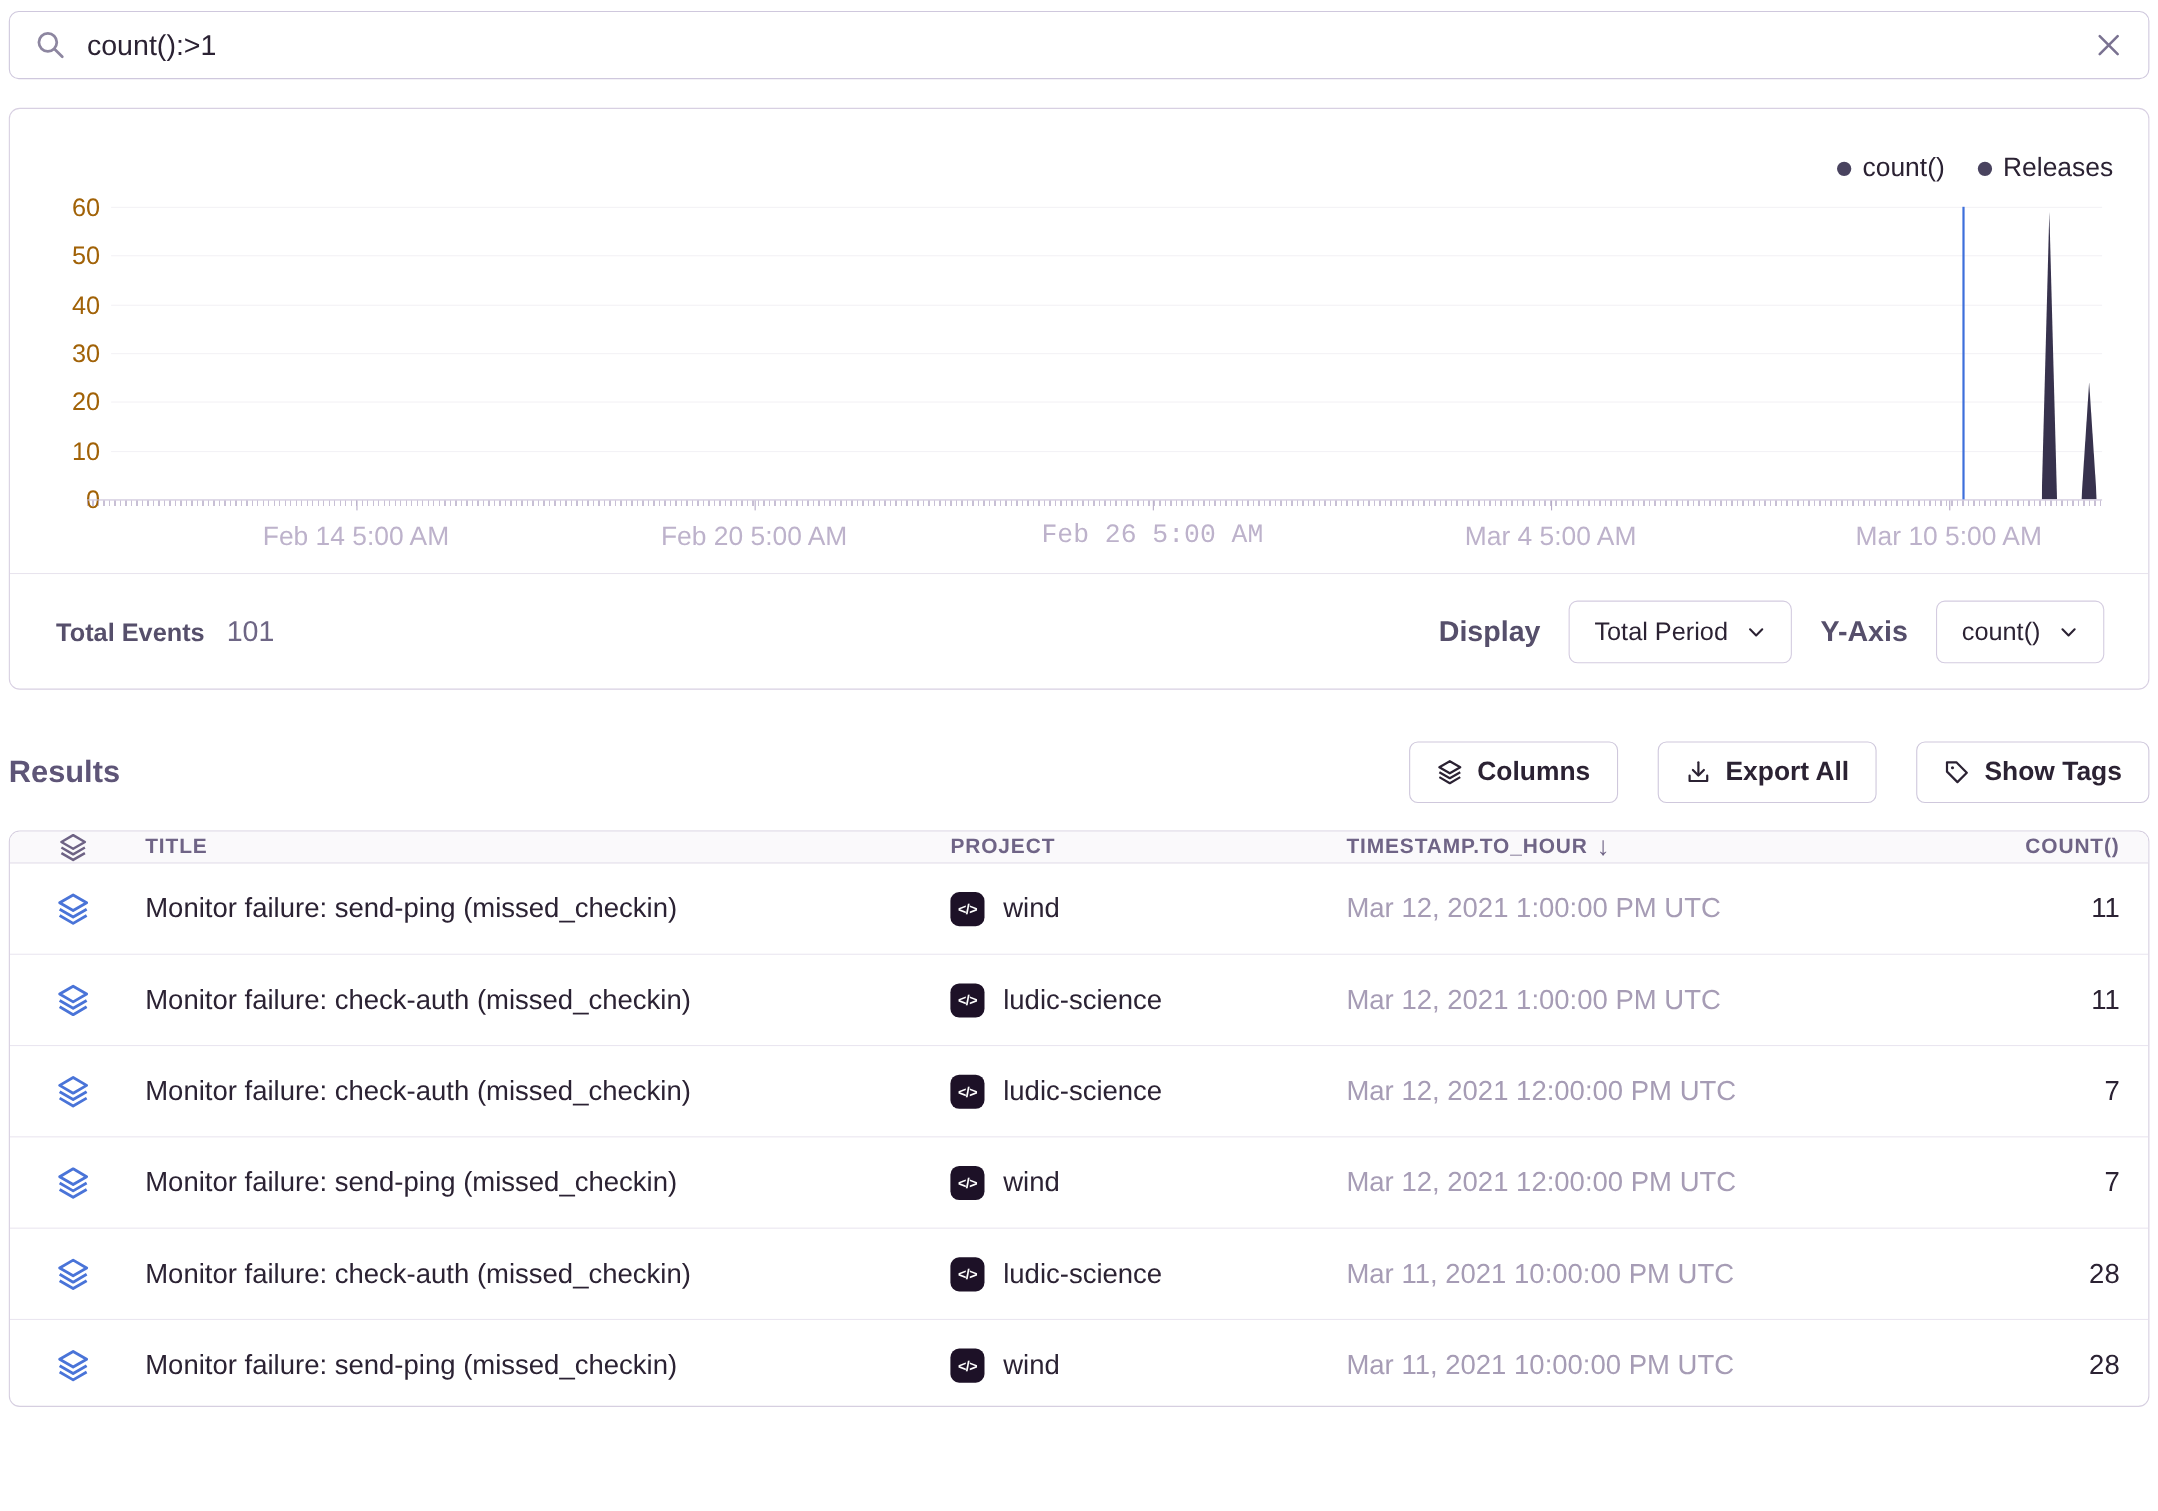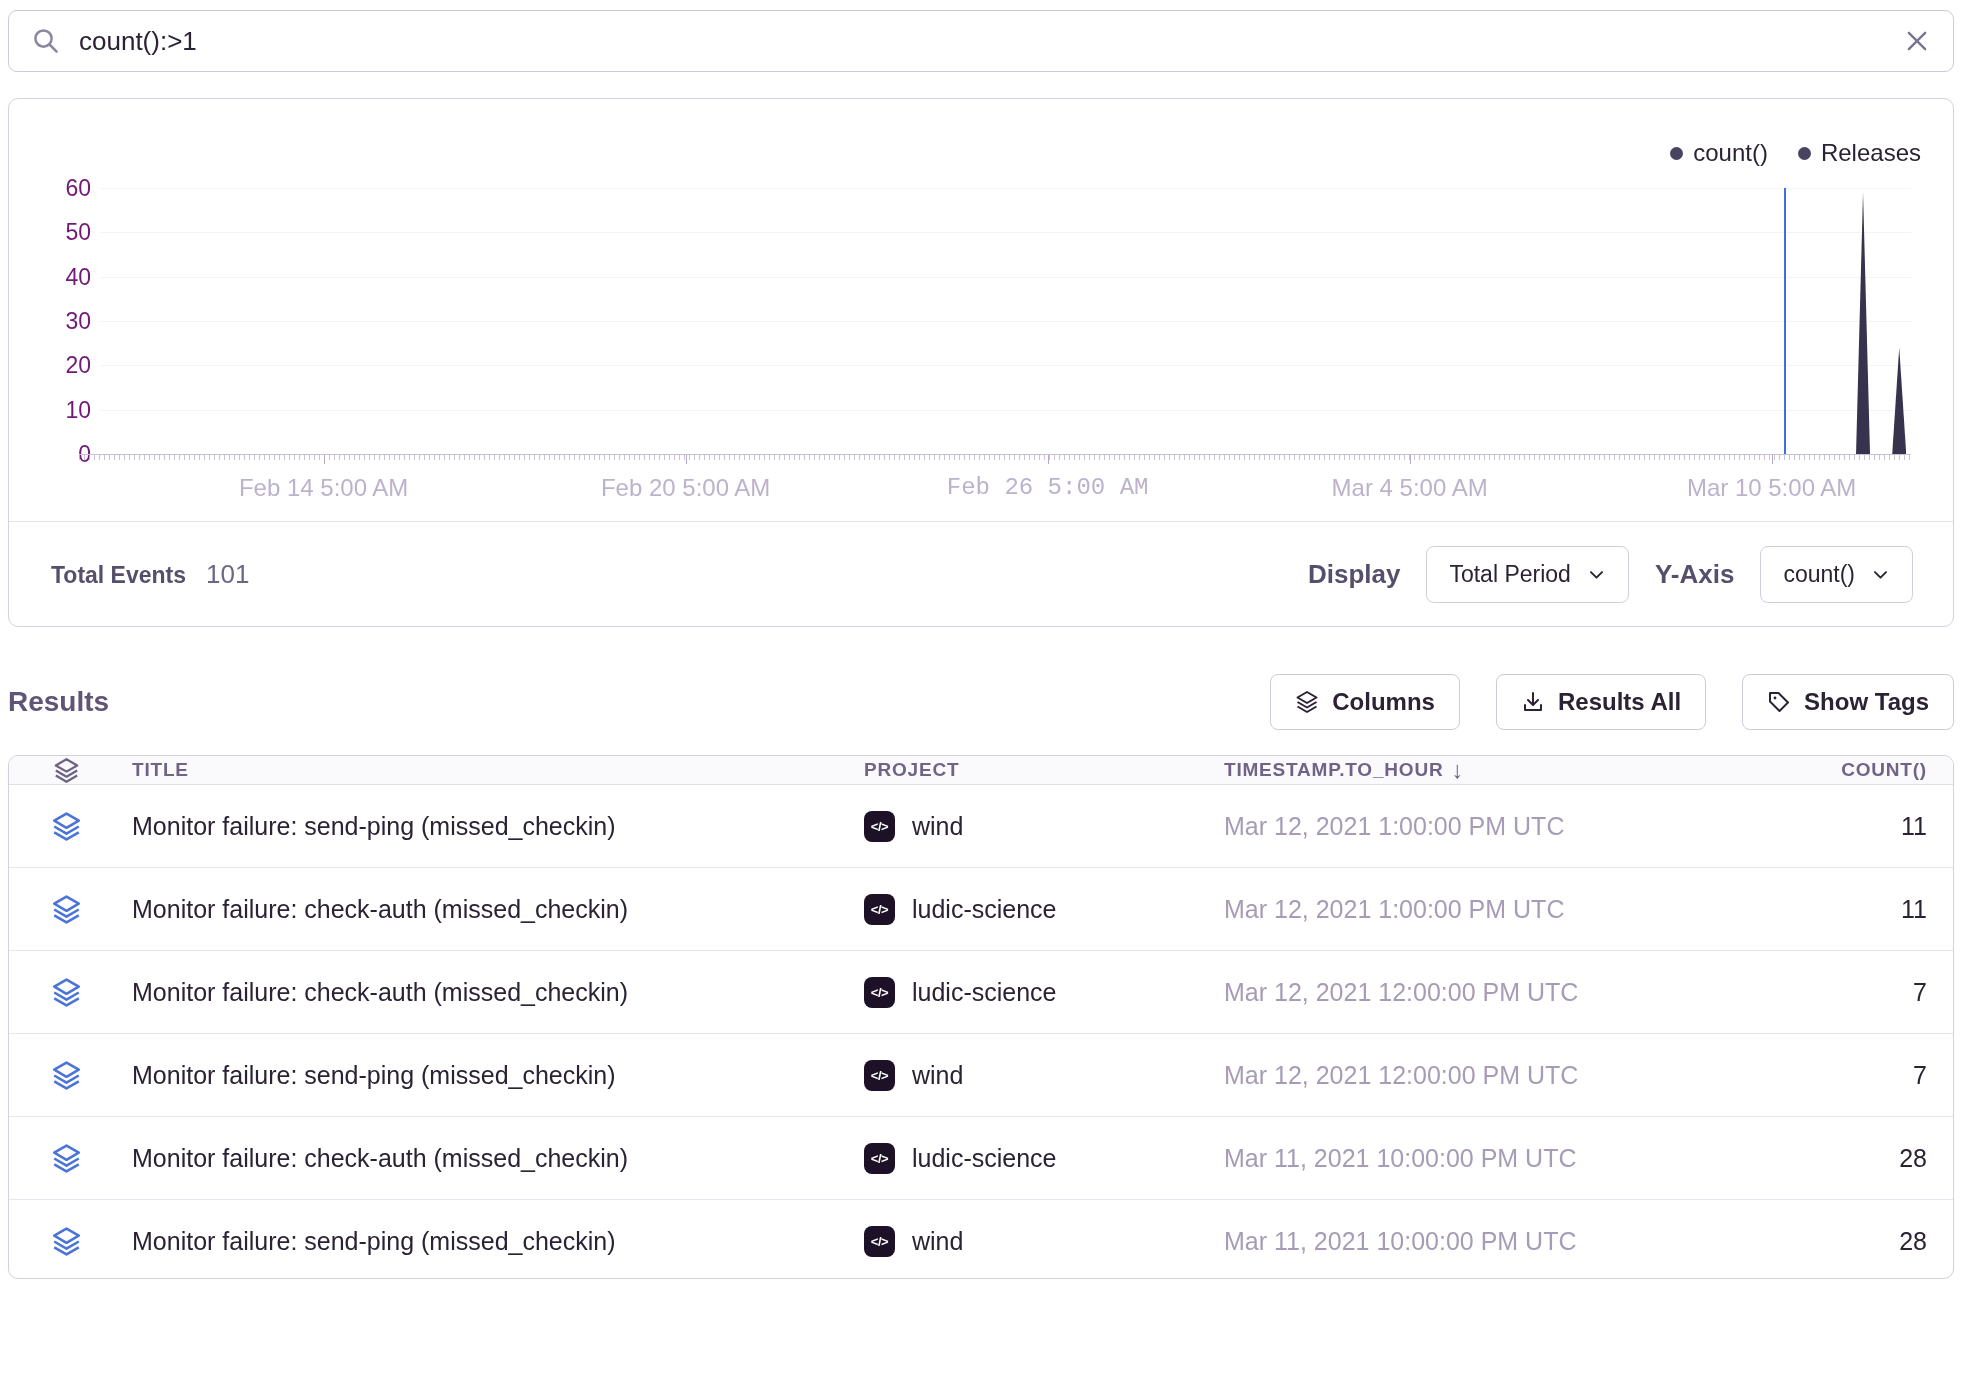--- a/index.html
+++ b/index.html
@@ -30,7 +30,7 @@
 
   .chart-area { position:absolute; left:0; top:0; right:0; height:424px; }
   .gridline { position:absolute; height:1px; background:#f3f2f6; }
-  .y-tick-label { position:absolute; width:80px; text-align:right; font-size:23px; color:#701a75; }
+  .y-tick-label { position:absolute; width:80px; text-align:right; font-size:23px; color:#a16207; }
   .x-axis-line { position:absolute; height:1px; background:#c9c0d8; }
   .x-minor-ticks { position:absolute; height:5px;
     background:repeating-linear-gradient(90deg,#b6abc7 0 1px,transparent 1px 5px); opacity:.75; }

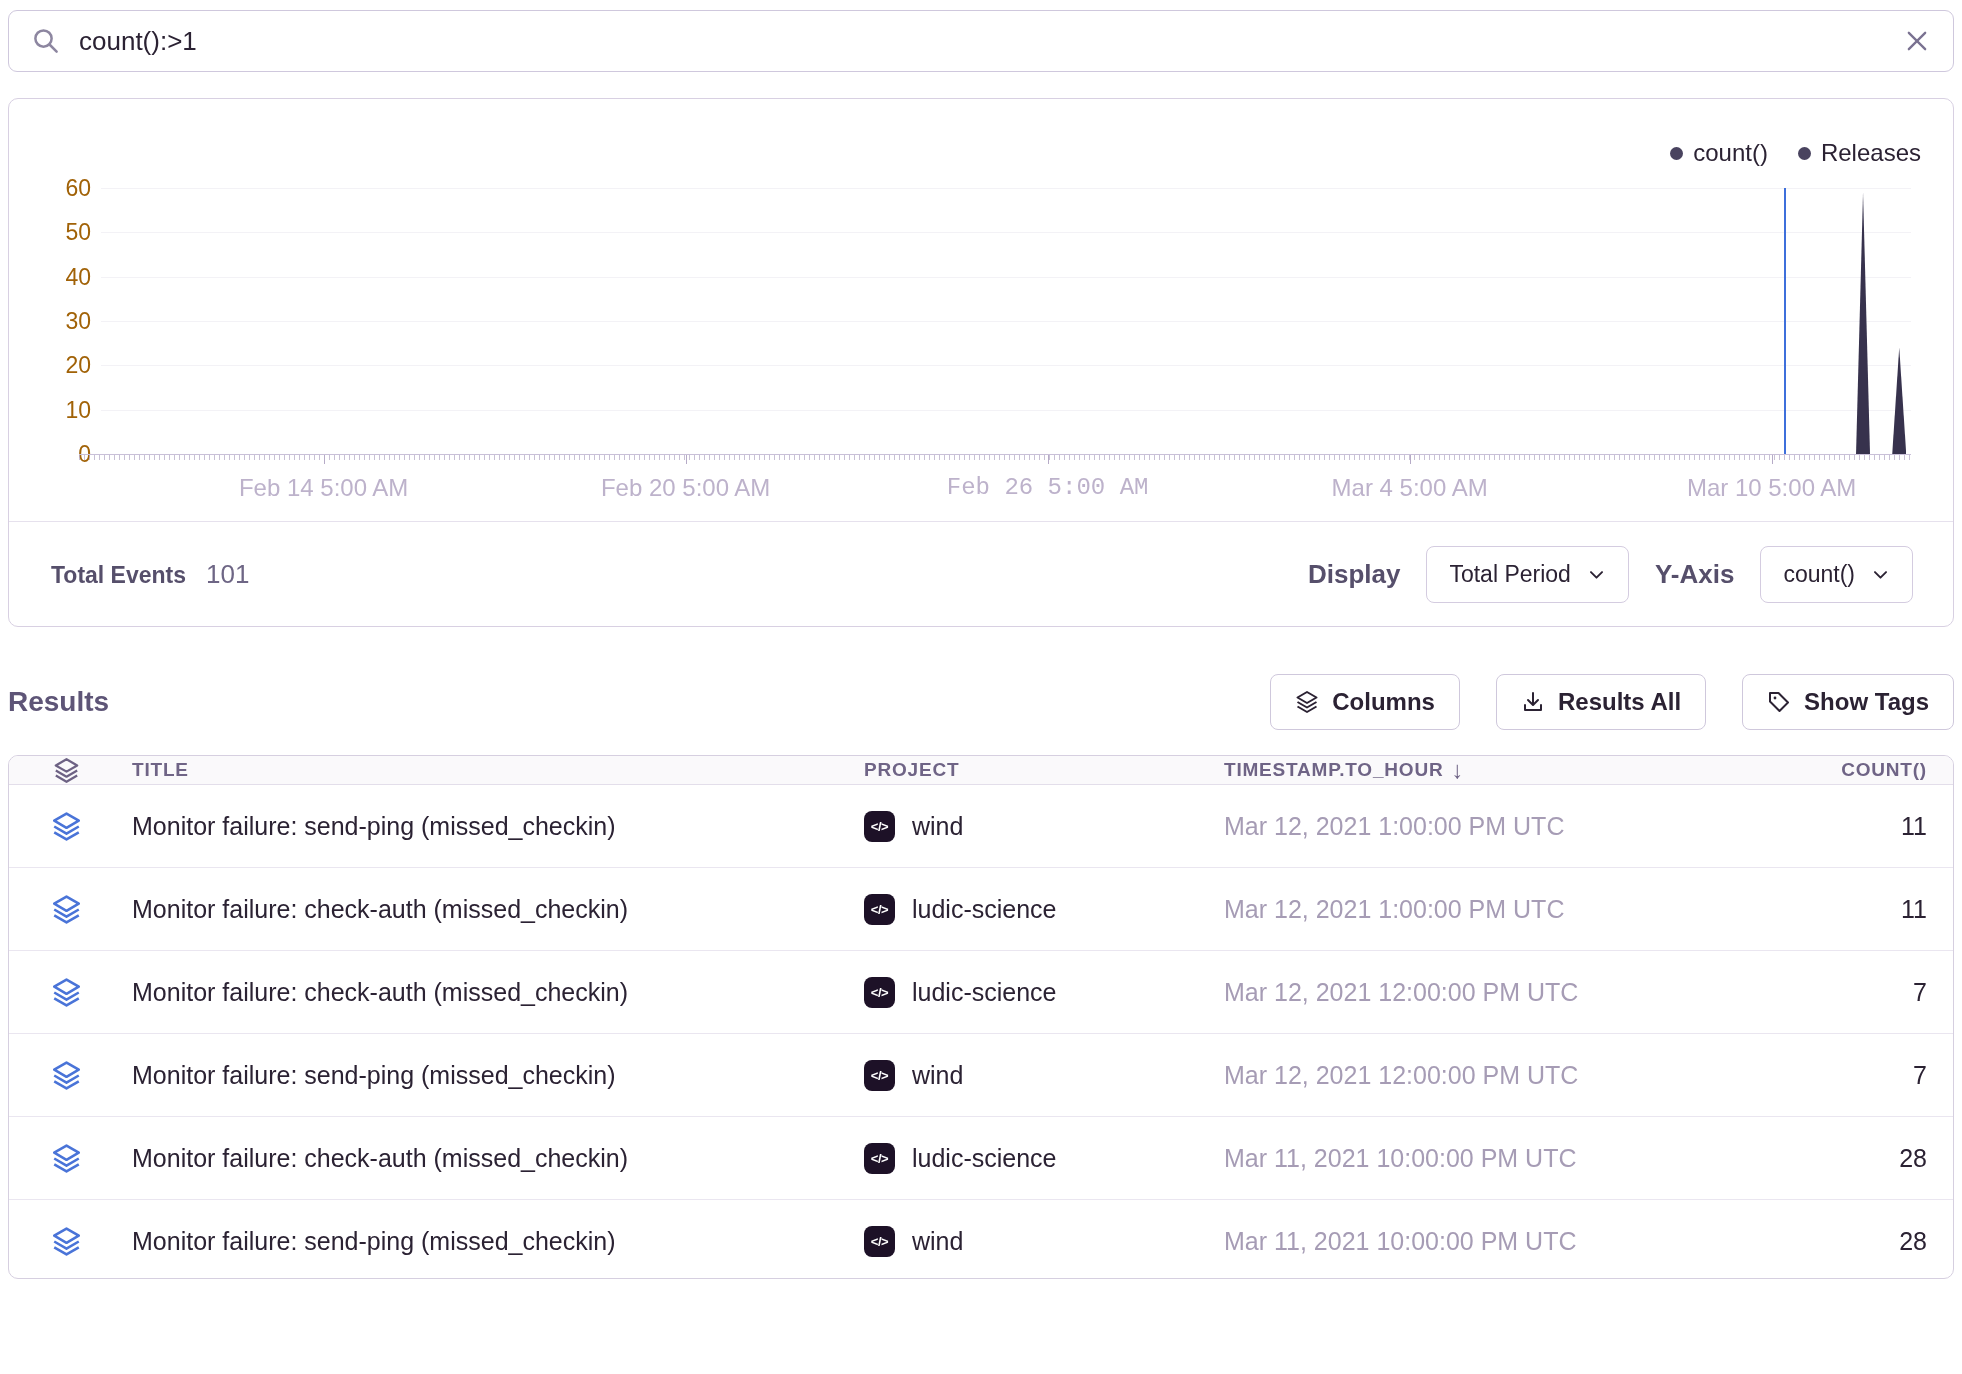--- a/index.html
+++ b/index.html
@@ -202,7 +202,7 @@
           <polyline points="7,10 12,15 17,10"></polyline>
           <polyline points="4,15 4,20 20,20 20,15"></polyline>
         </svg>
-        <span>Results All</span>
+        <span>Export All</span>
       </button>
       <button class="btn">
         <svg width="24" height="24" viewBox="0 0 24 24" fill="none" stroke="#2b2233" stroke-width="2" stroke-linejoin="round">

